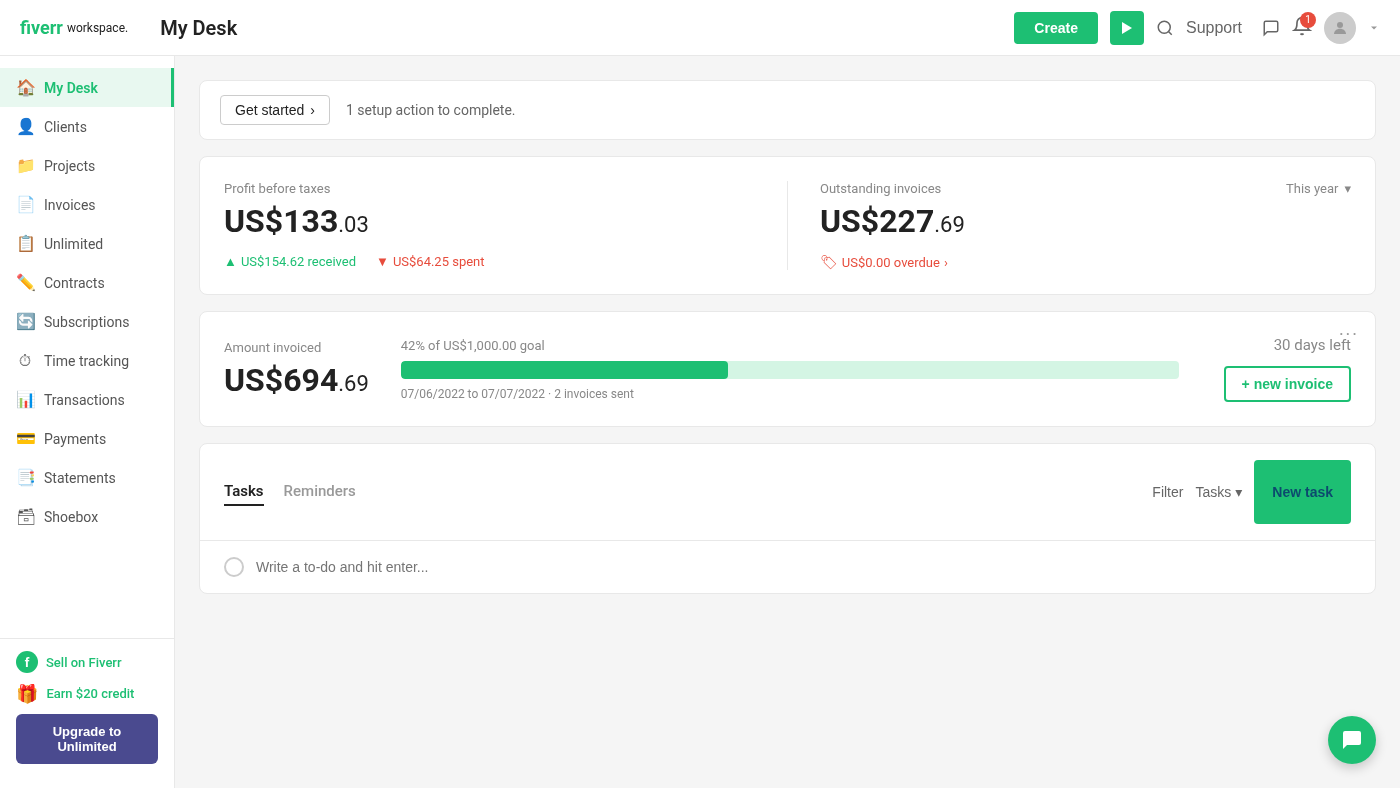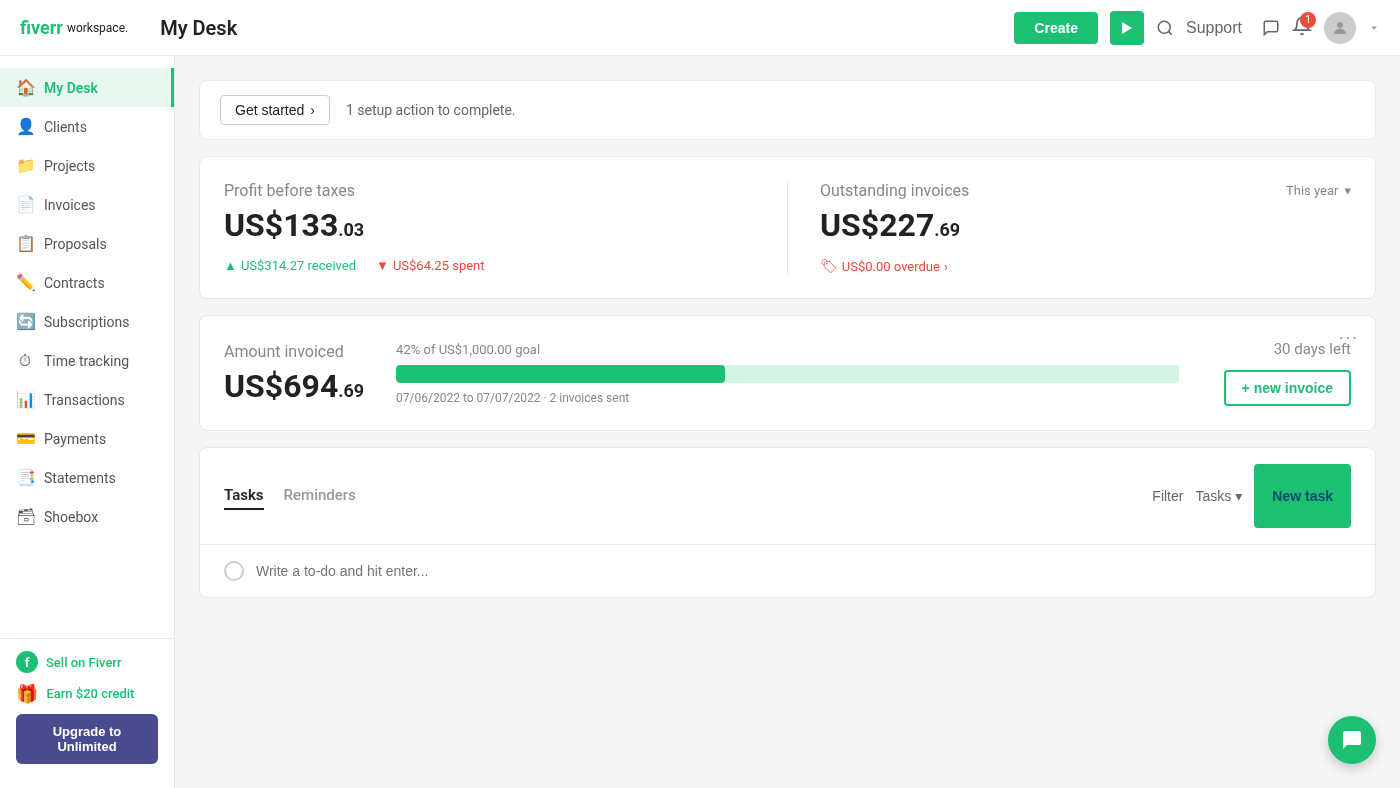--- a/index.html
+++ b/index.html
@@ -45,7 +45,7 @@
     
     .stats-card { background: #fff; border: 1px solid #e8e8e8; border-radius: 8px; padding: 24px; display: flex; align-items: stretch; }
     .stat-block { flex: 1; }
-    .stat-label { font-size: 16px; color: #888; margin-bottom: 6px; }
+    .stat-label { font-size: 13px; color: #888; margin-bottom: 6px; }
     .stat-value { font-size: 32px; font-weight: 700; color: #222; }
     .stat-value .decimal { font-size: 18px; font-weight: 700; }
     .stat-sub { display: flex; gap: 20px; margin-top: 14px; }

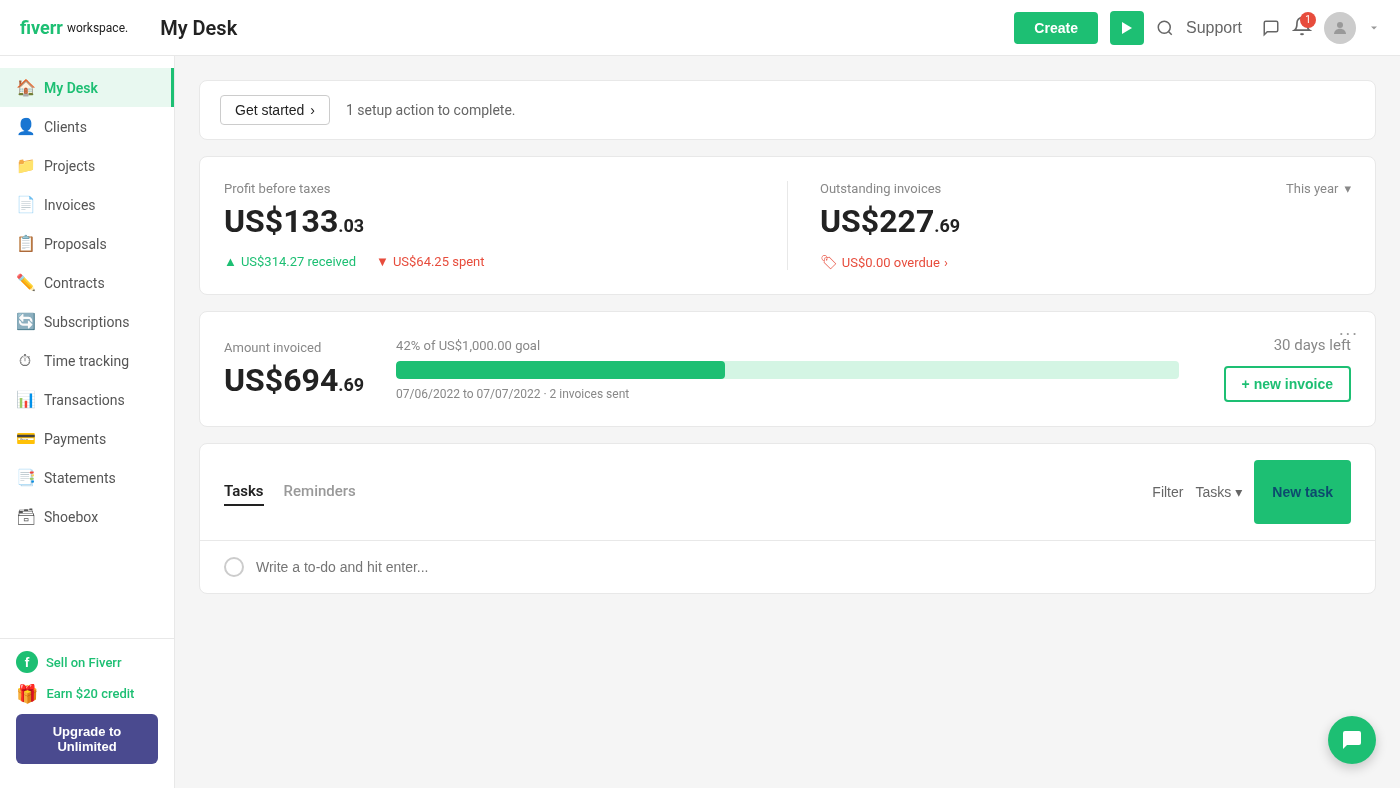--- a/index.html
+++ b/index.html
@@ -47,7 +47,7 @@
     .stat-block { flex: 1; }
     .stat-label { font-size: 13px; color: #888; margin-bottom: 6px; }
     .stat-value { font-size: 32px; font-weight: 700; color: #222; }
-    .stat-value .decimal { font-size: 18px; font-weight: 700; }
+    .stat-value .decimal { font-size: 22px; font-weight: 400; }
     .stat-sub { display: flex; gap: 20px; margin-top: 14px; }
     .stat-sub-item { display: flex; align-items: center; gap: 4px; font-size: 13px; }
     .stat-sub-item.green { color: #1dbf73; }

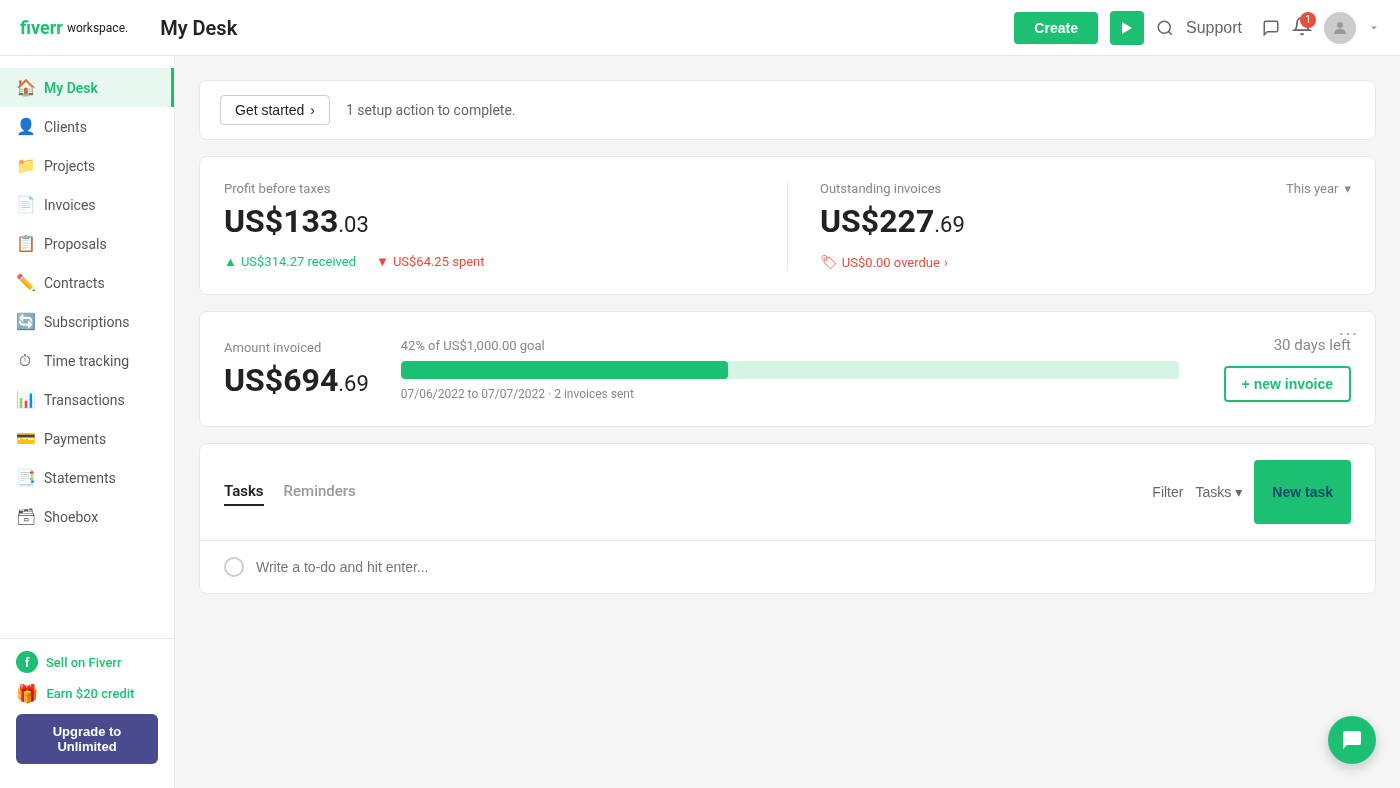--- a/index.html
+++ b/index.html
@@ -155,7 +155,7 @@
     </div>
     <div class="sidebar-item">
       <span class="sidebar-icon">📋</span>
-      <span>Proposals</span>
+      <span>Unlimited</span>
     </div>
     <div class="sidebar-item">
       <span class="sidebar-icon">✏️</span>

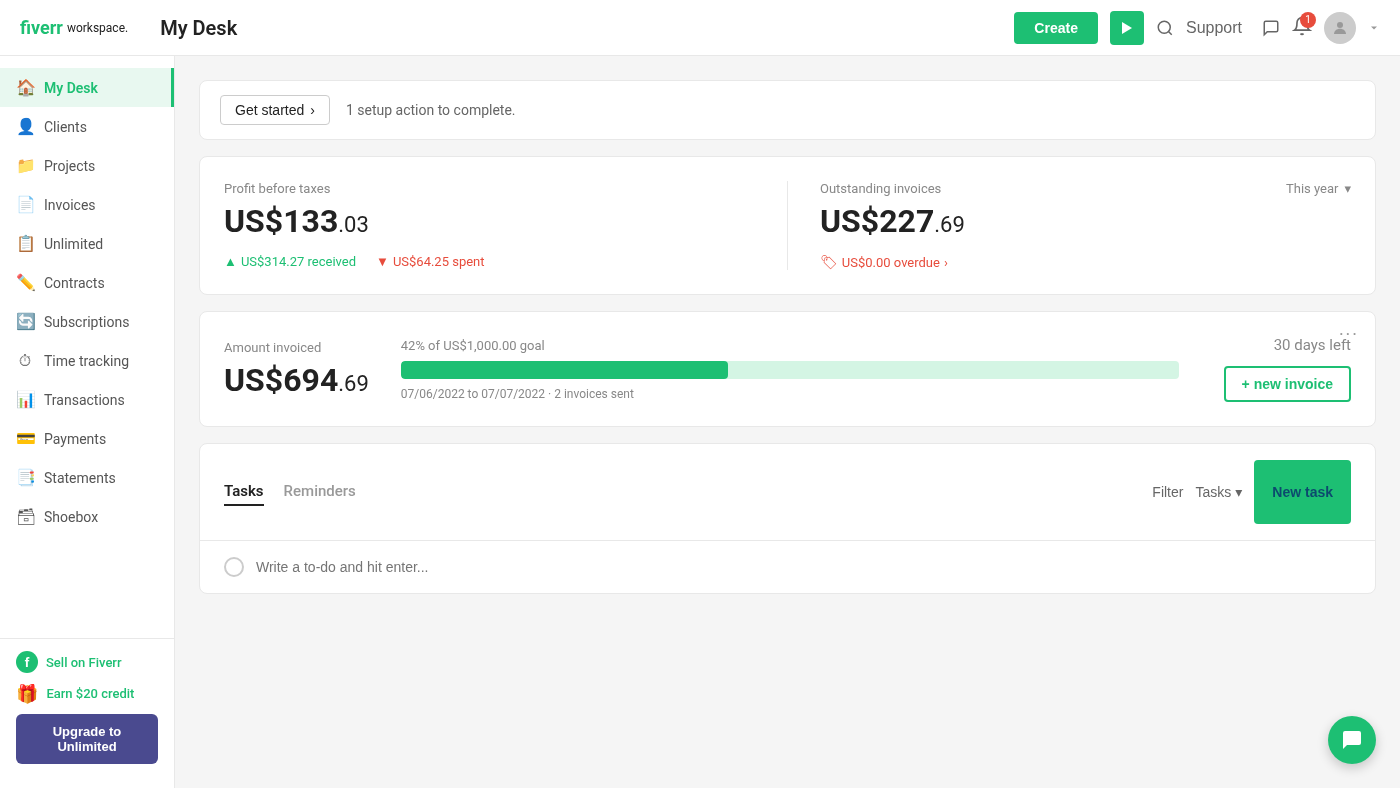--- a/index.html
+++ b/index.html
@@ -218,7 +218,7 @@
         <div class="stat-sub">
           <div class="stat-sub-item green">
             <span>▲</span>
-            <span>US$314.27 received</span>
+            <span>US$154.62 received</span>
           </div>
           <div class="stat-sub-item red">
             <span>▼</span>

